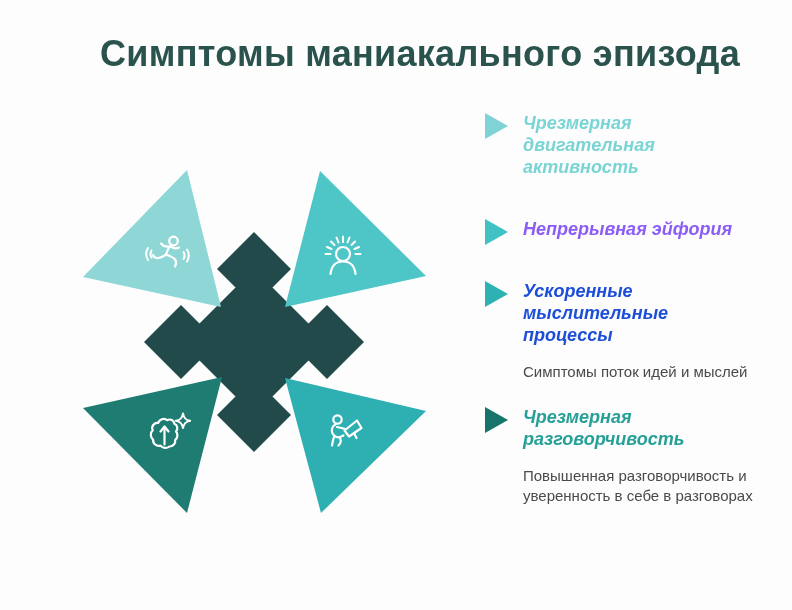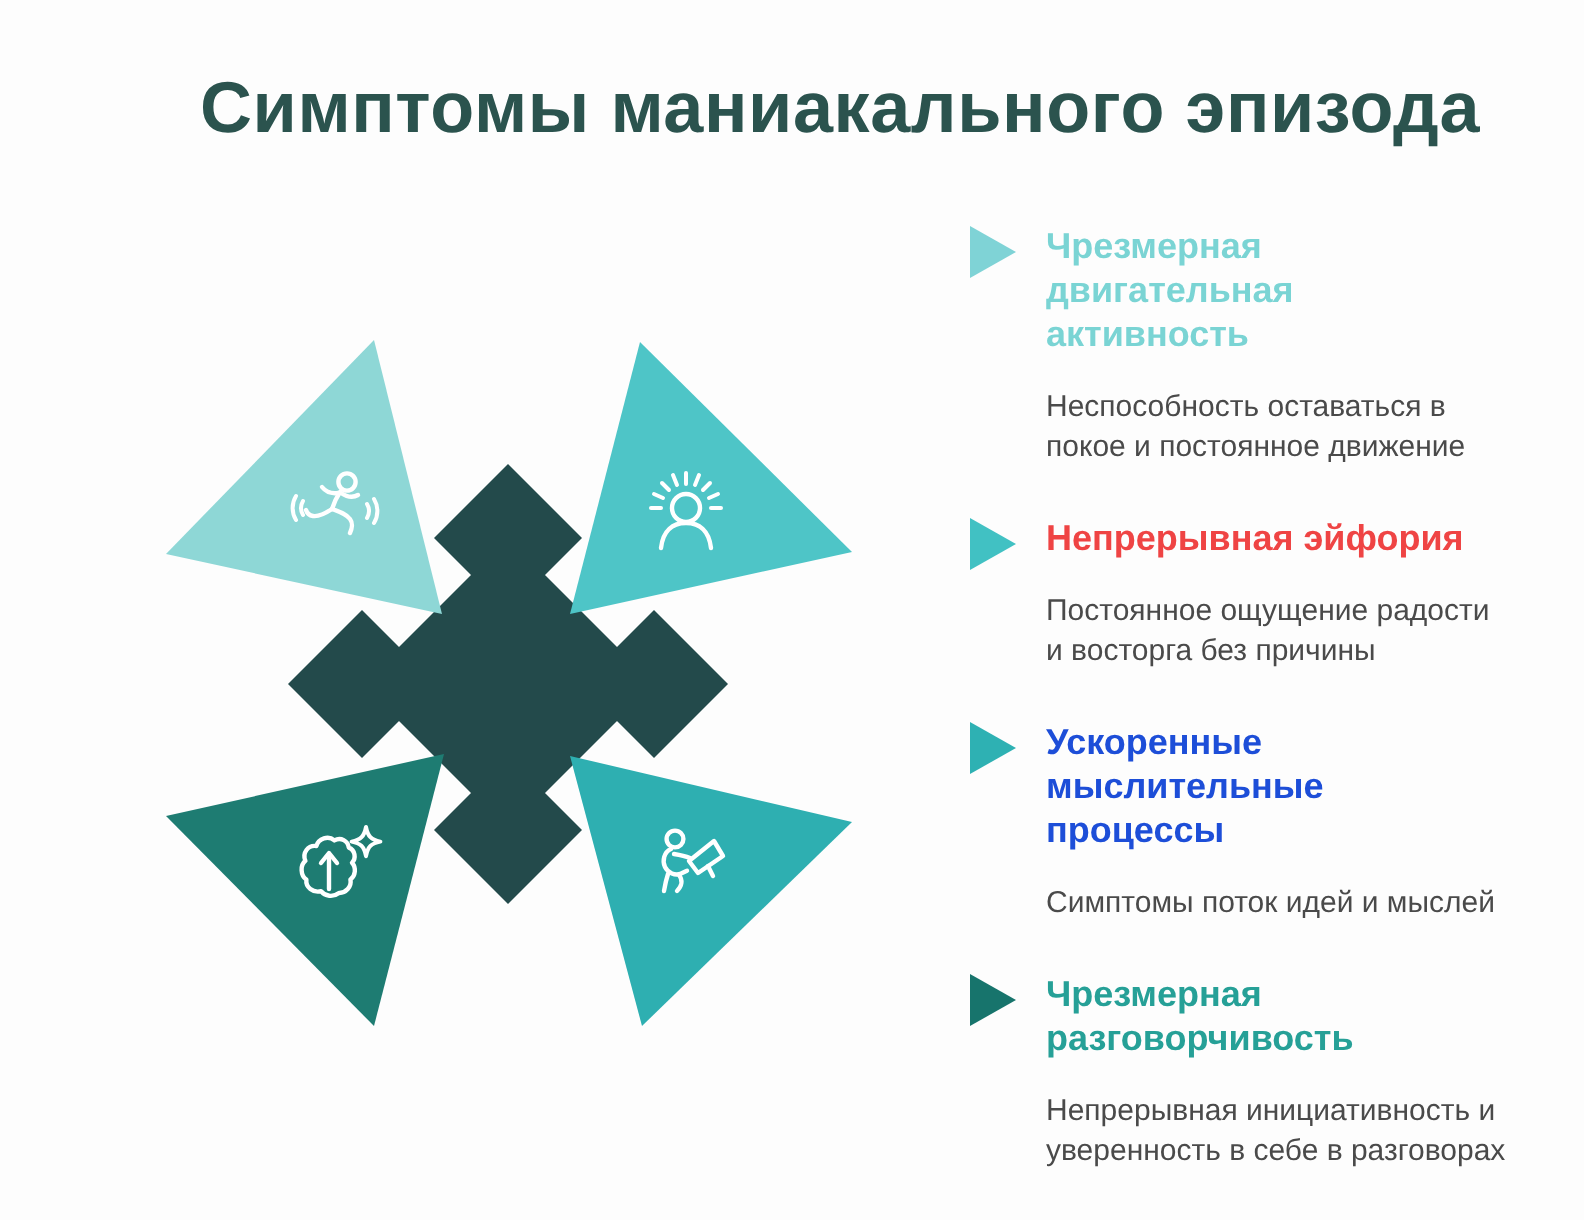--- a/index.html
+++ b/index.html
@@ -25,6 +25,7 @@
     margin:0 0 16px 0;
     font-size:18px;line-height:22px;font-weight:700;
     white-space:pre;
+    font-style:italic;
   }
   .item-desc{
     margin:0;

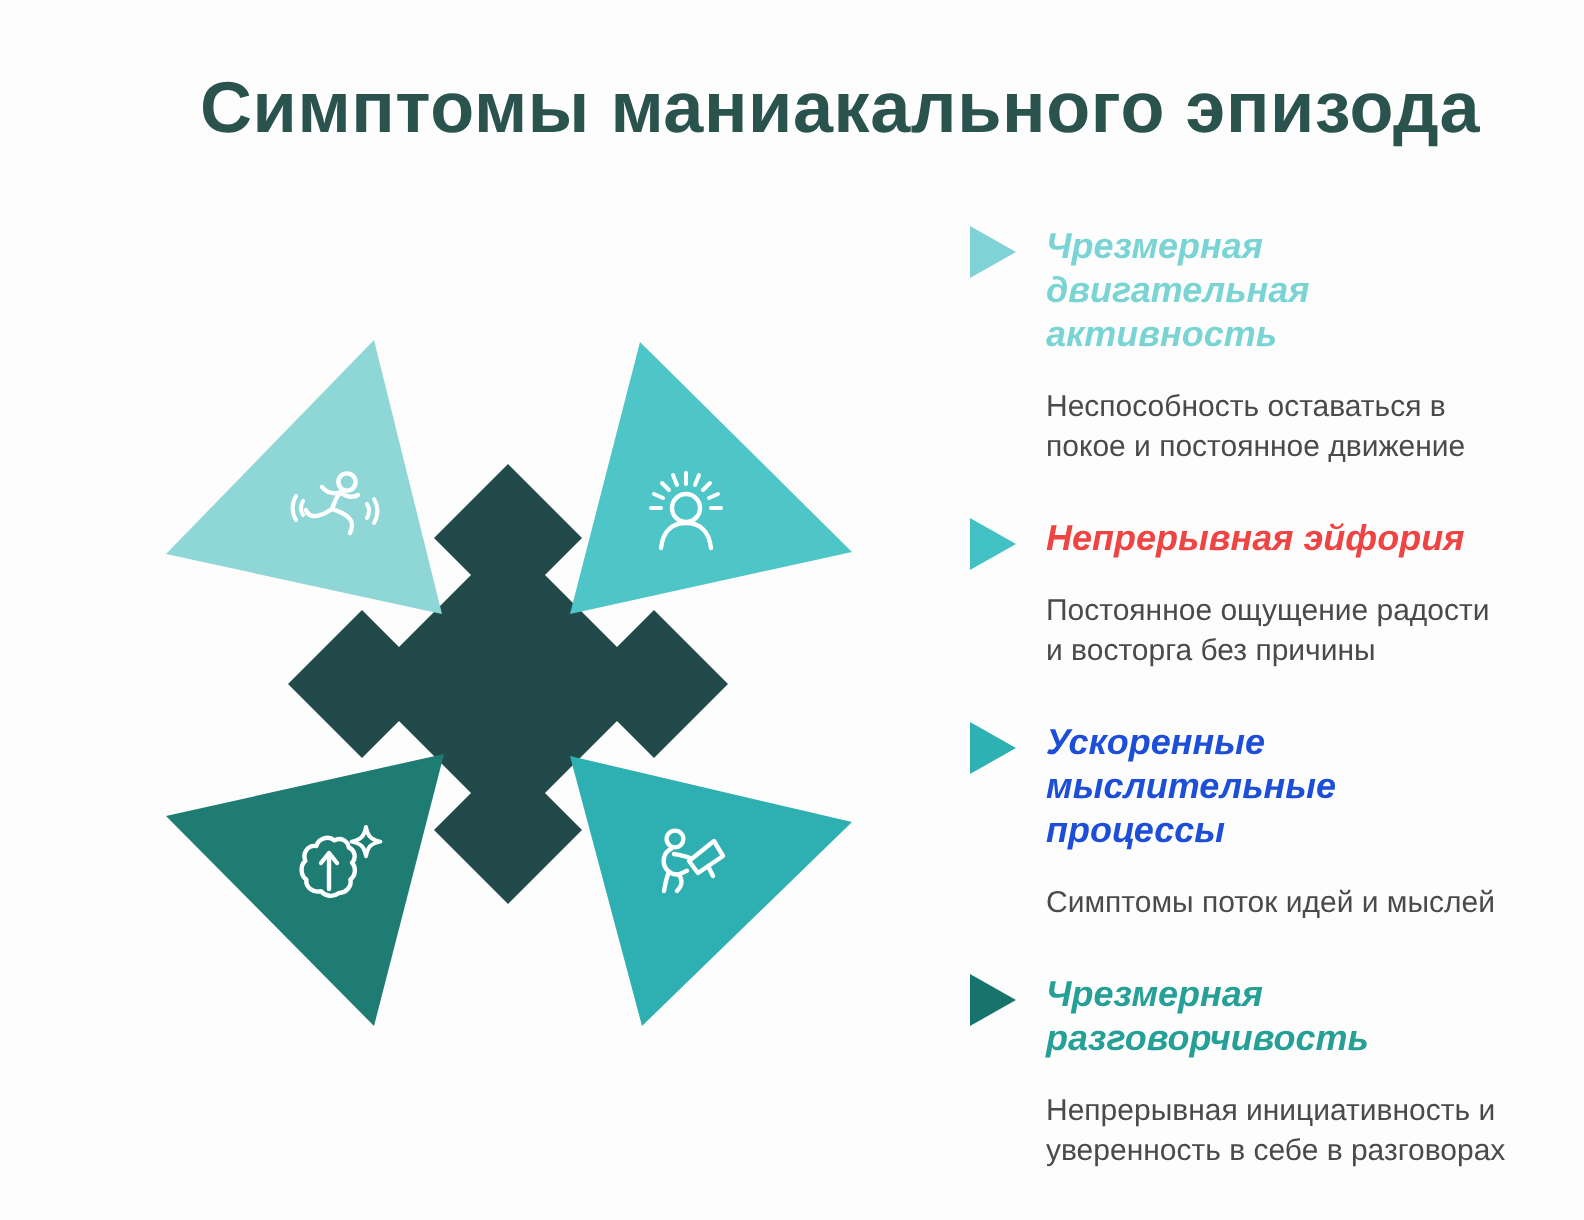--- a/index.html
+++ b/index.html
@@ -122,8 +122,6 @@
         <h3 class="item-heading" style="color: rgb(122, 212, 212);">Чрезмерная
 двигательная
 активность</h3>
-        <p class="item-desc">Неспособность оставаться в
-покое и постоянное движение</p>
       </div>
     </div>
 

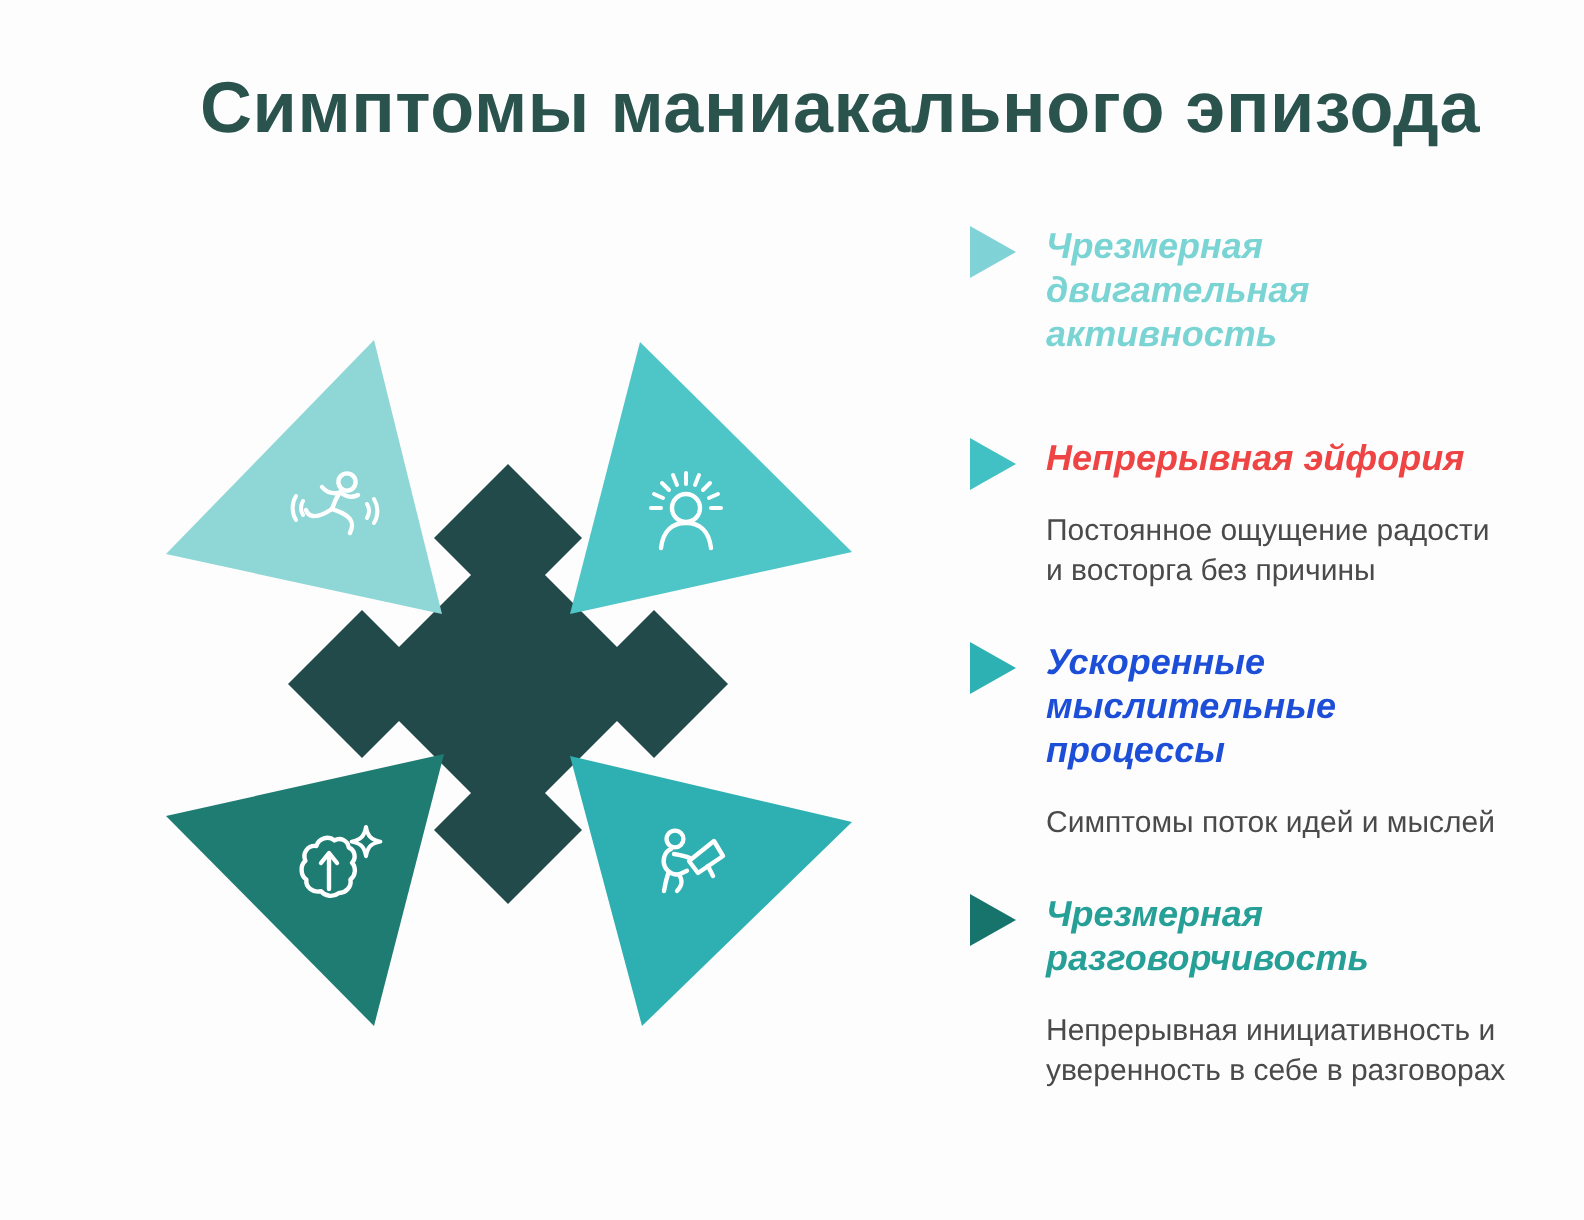--- a/index.html
+++ b/index.html
@@ -130,7 +130,7 @@
         <polygon points="0,0 23,13 0,26" fill="#41c1c3"></polygon>
       </svg>
       <div class="item-text">
-        <h3 class="item-heading" style="color: #ef4444;">Непрерывная эйфория</h3>
+        <h3 class="item-heading" style="color: #8b5cf6;">Непрерывная эйфория</h3>
         <p class="item-desc">Постоянное ощущение радости
 и восторга без причины</p>
       </div>

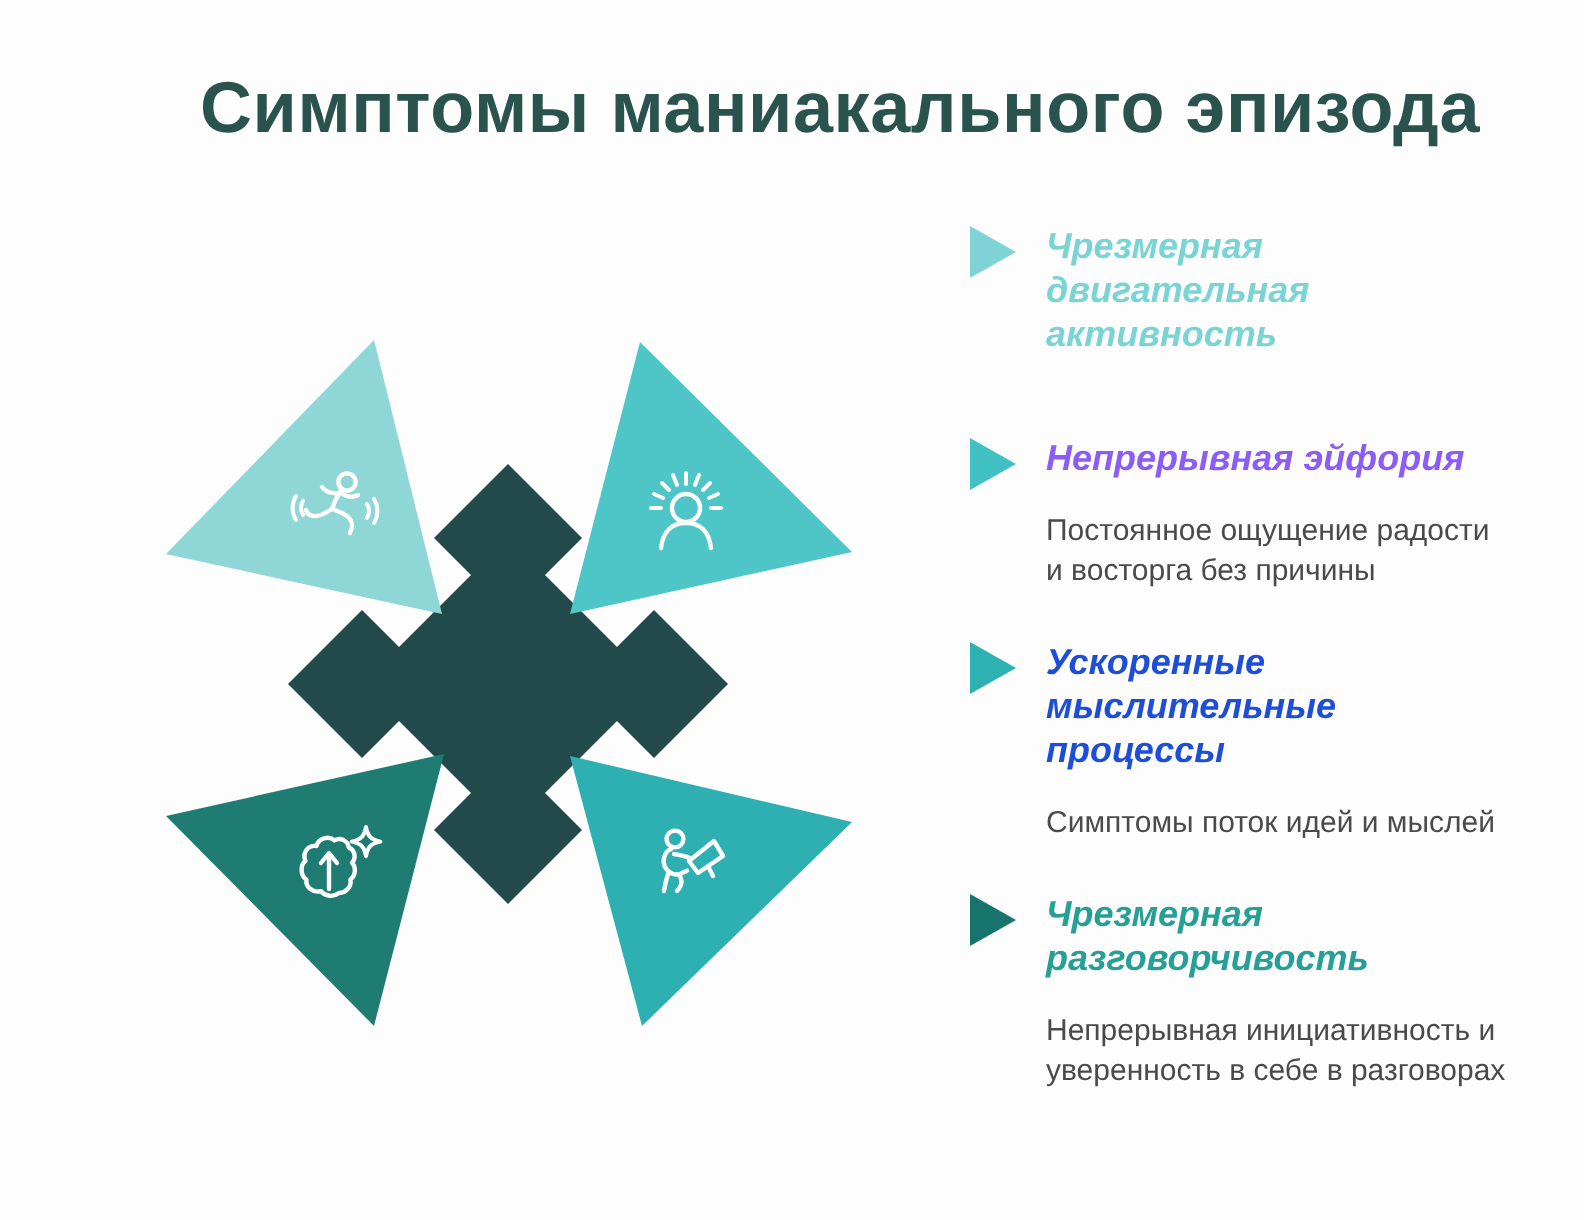--- a/index.html
+++ b/index.html
@@ -131,8 +131,6 @@
       </svg>
       <div class="item-text">
         <h3 class="item-heading" style="color: #8b5cf6;">Непрерывная эйфория</h3>
-        <p class="item-desc">Постоянное ощущение радости
-и восторга без причины</p>
       </div>
     </div>
 

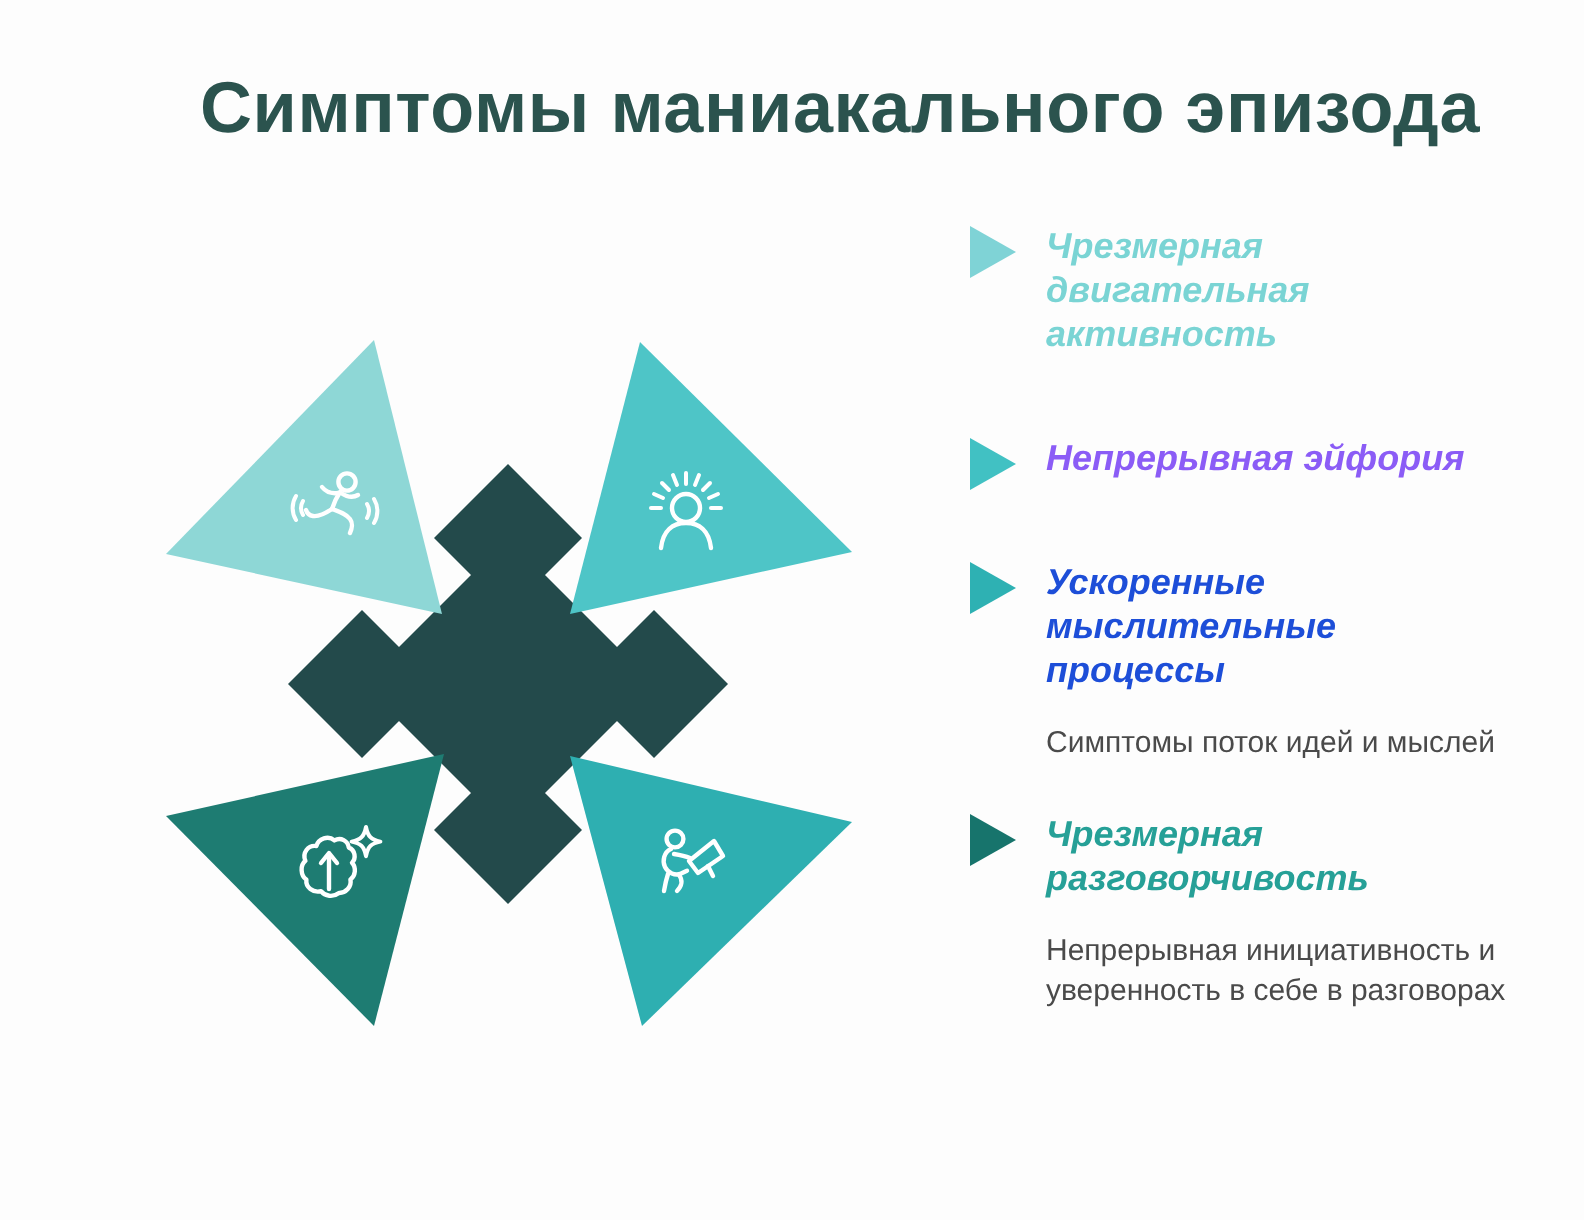--- a/index.html
+++ b/index.html
@@ -153,7 +153,7 @@
       <div class="item-text">
         <h3 class="item-heading" style="color: rgb(38, 160, 151);">Чрезмерная
 разговорчивость</h3>
-        <p class="item-desc">Непрерывная инициативность и
+        <p class="item-desc">Повышенная разговорчивость и
 уверенность в себе в разговорах</p>
       </div>
     </div>

